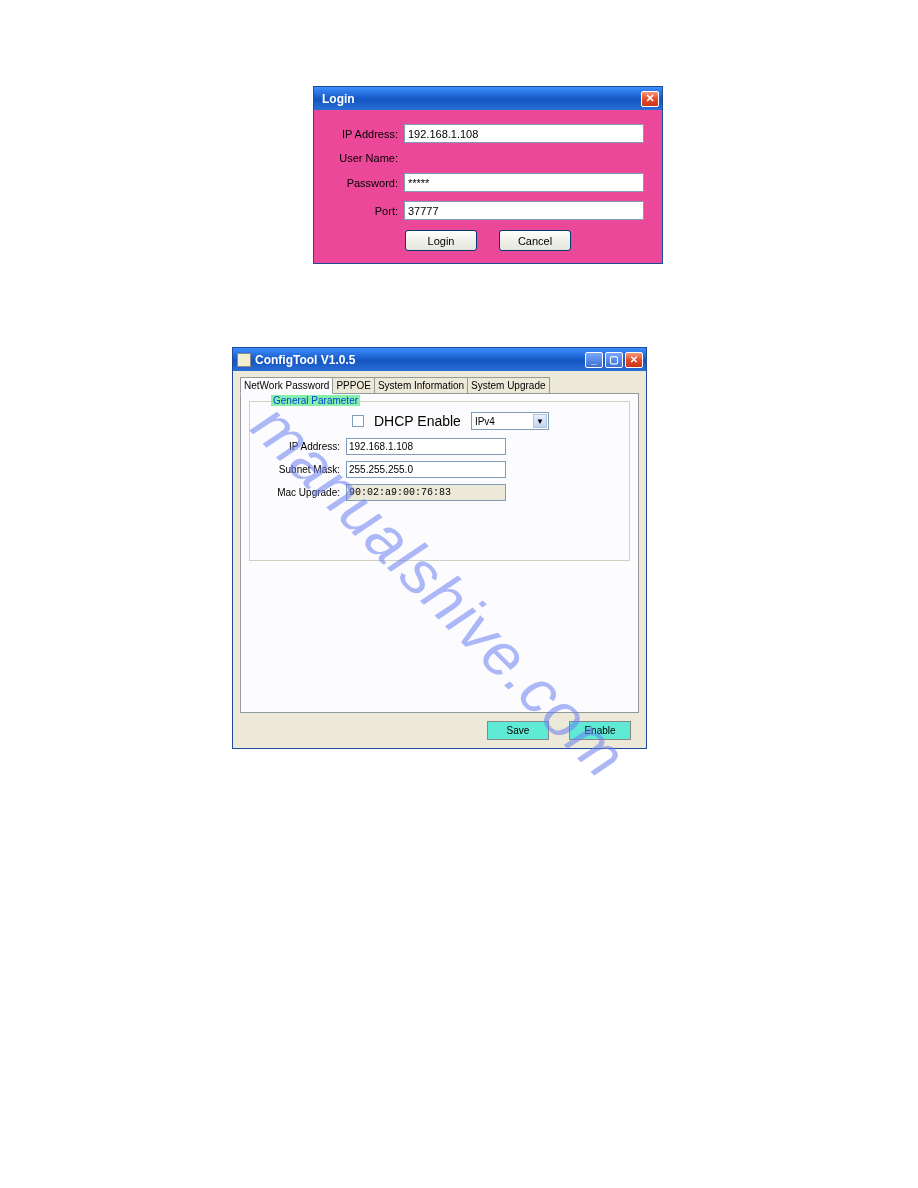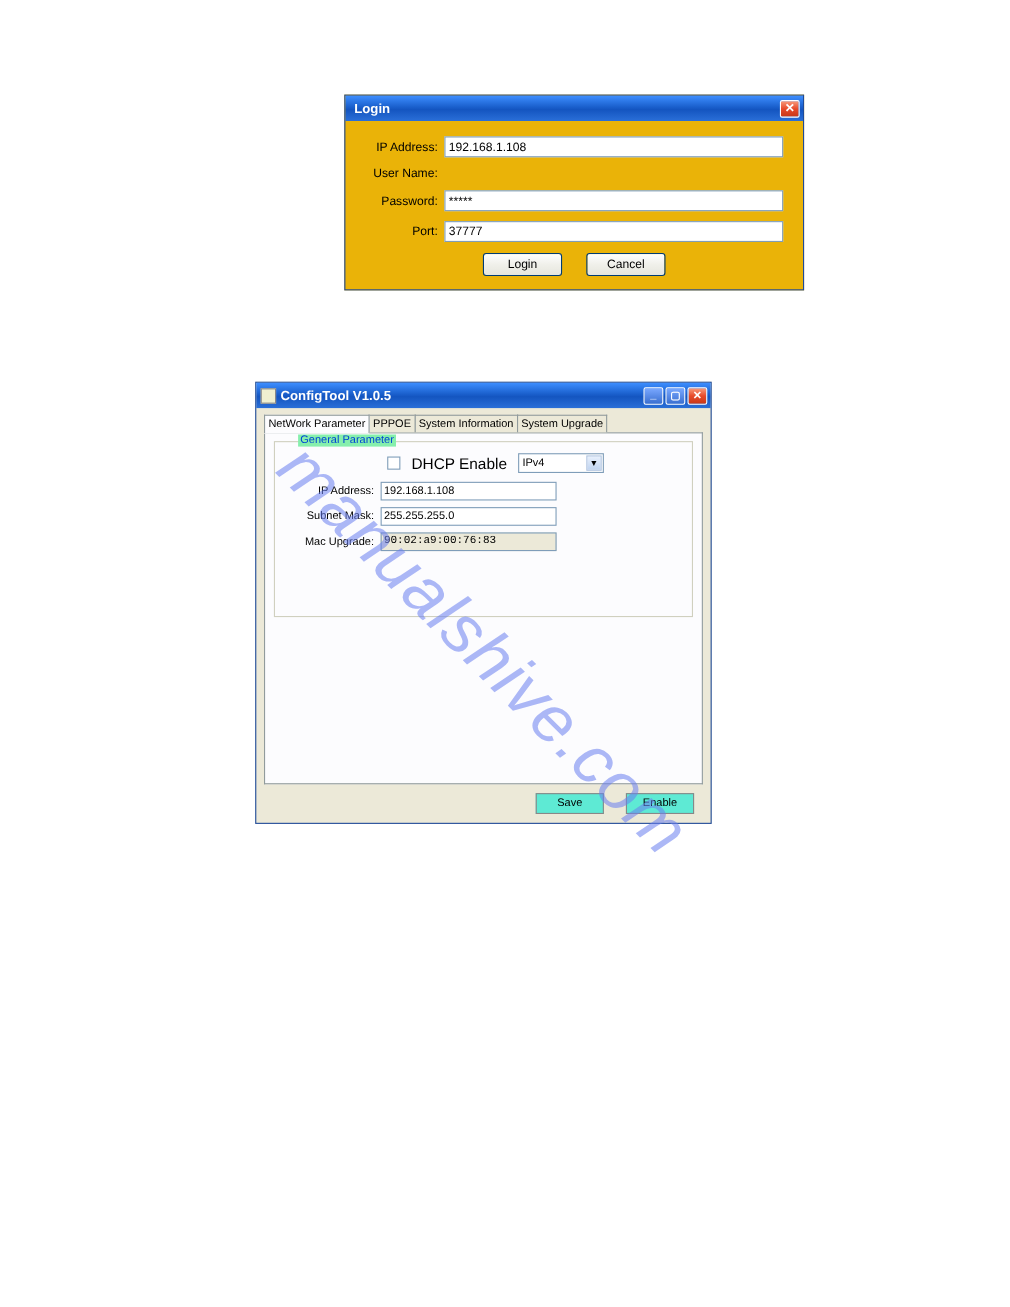--- a/index.html
+++ b/index.html
@@ -16,9 +16,9 @@
       position: absolute;
       left: 313px;
       top: 86px;
-      width: 418px;
+      width: 350px;
       border: 1px solid #1e4a99;
-      background: #eab308;
+      background: #ec4899;
     }
     .titlebar-login {
       height: 23px;

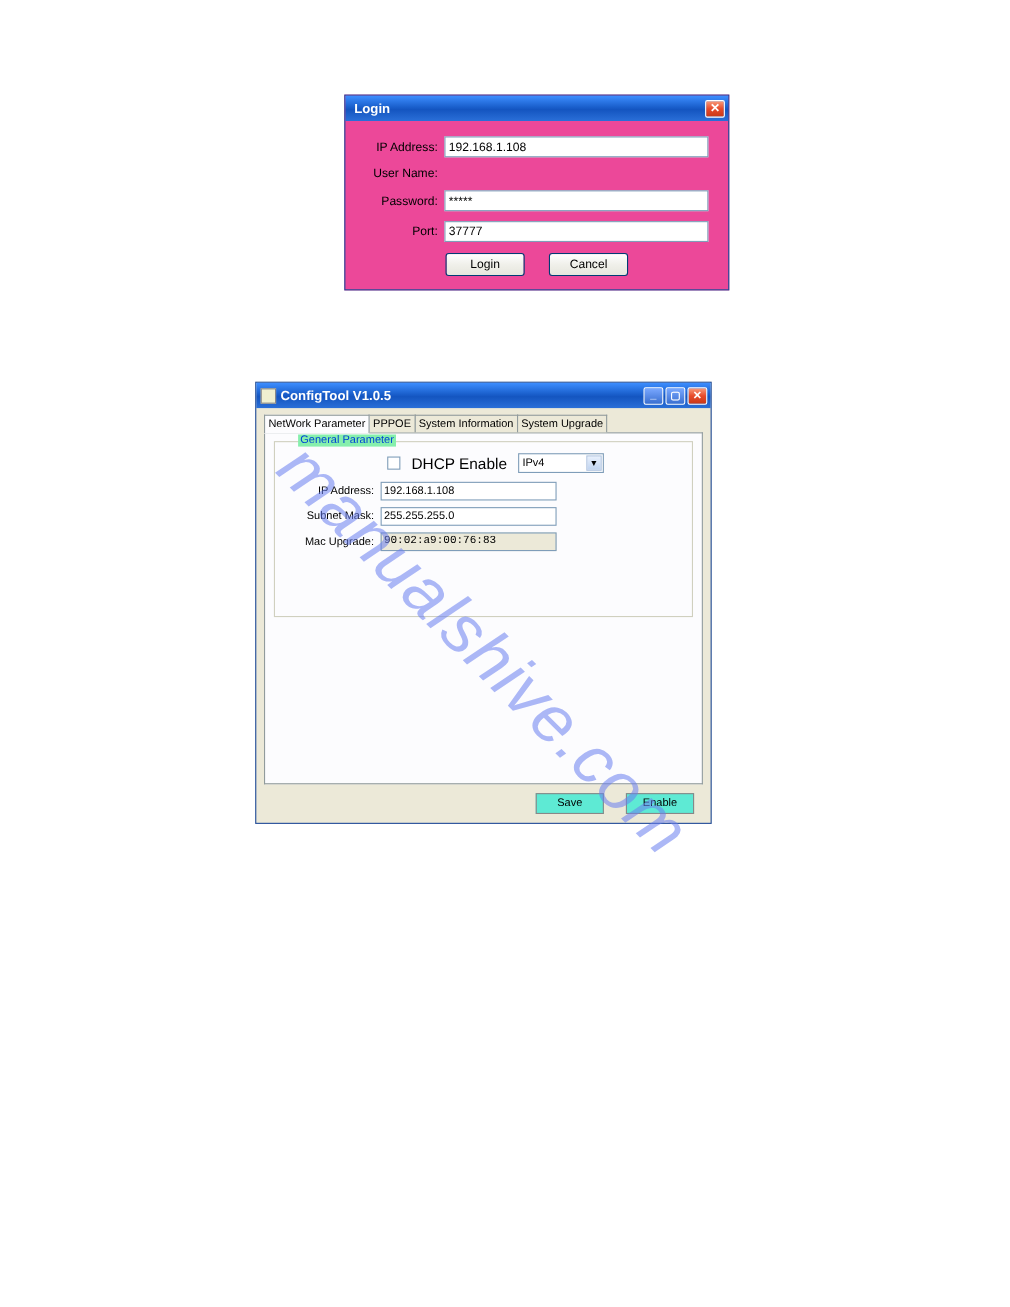--- a/index.html
+++ b/index.html
@@ -336,7 +336,7 @@
   </div>
   <div class="config-body">
     <div class="tab-strip">
-      <div class="tab active">NetWork Parameter</div>
+      <div class="tab active">NetWork Password</div>
       <div class="tab">PPPOE</div>
       <div class="tab">System Information</div>
       <div class="tab">System Upgrade</div>

